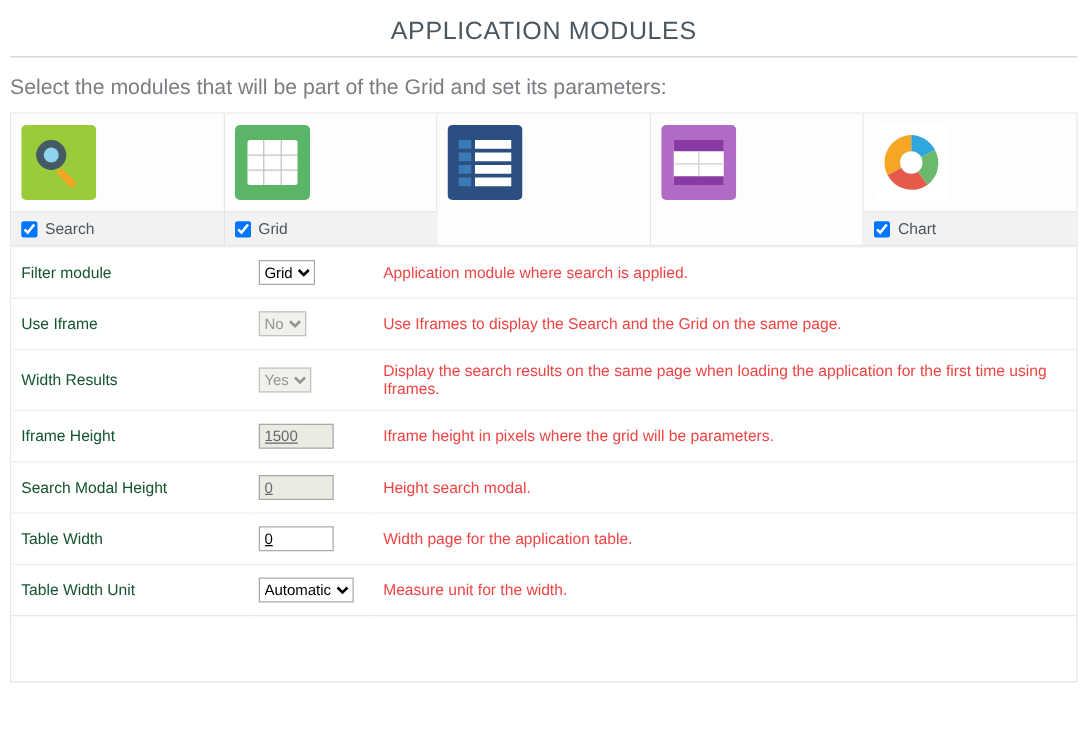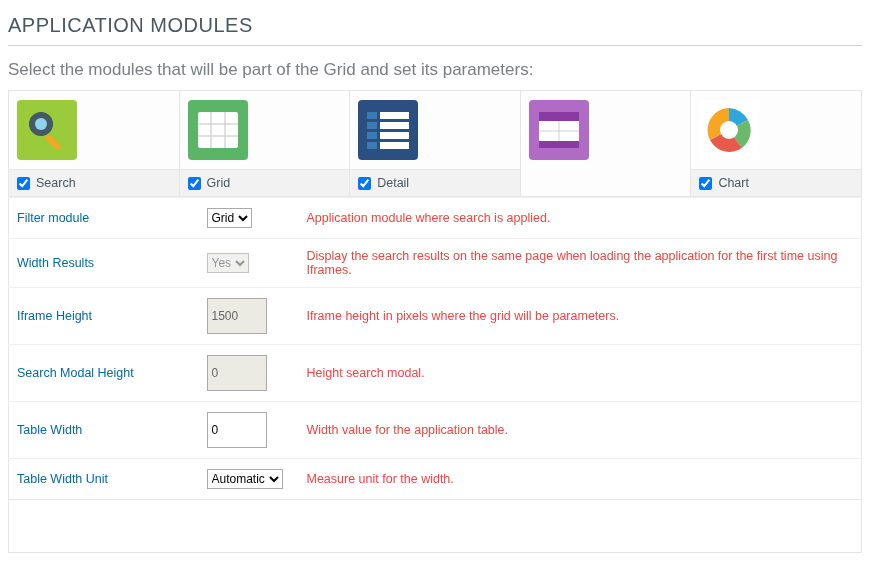--- a/index.html
+++ b/index.html
@@ -18,6 +18,7 @@
       padding: 6px 0 8px;
       border-bottom: 1px solid #d0d0d0;
       letter-spacing: 0.5px;
+      text-align: center;
     }
     .desc {
       font-size: 17px;

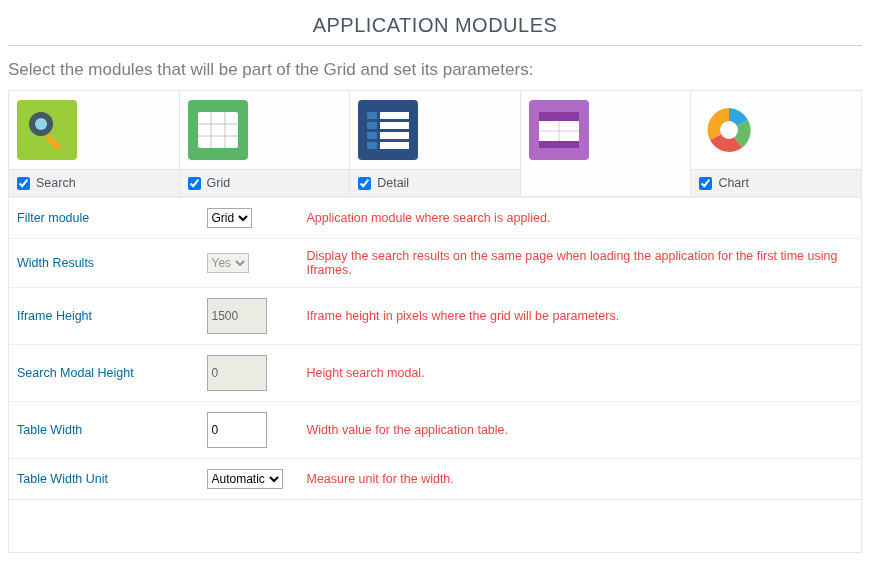--- a/index.html
+++ b/index.html
@@ -166,10 +166,6 @@
         <rect x="22" y="42" width="29" height="7" fill="#ffffff"></rect>
       </svg>
     </div>
-    <div class="label-row">
-      <input type="checkbox" checked="" style="">
-      <span>Detail</span>
-    </div>
   </div>
 
   <div class="module">

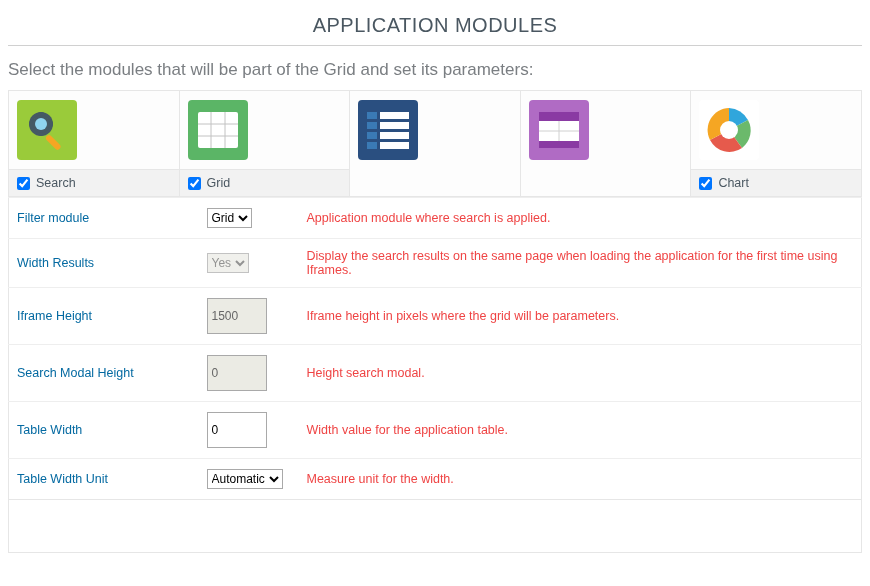--- a/index.html
+++ b/index.html
@@ -73,7 +73,7 @@
     }
     .form-table td.label-col {
       width: 190px;
-      color: #0369a1;
+      color: #14532d;
     }
     .form-table td.input-col {
       width: 100px;

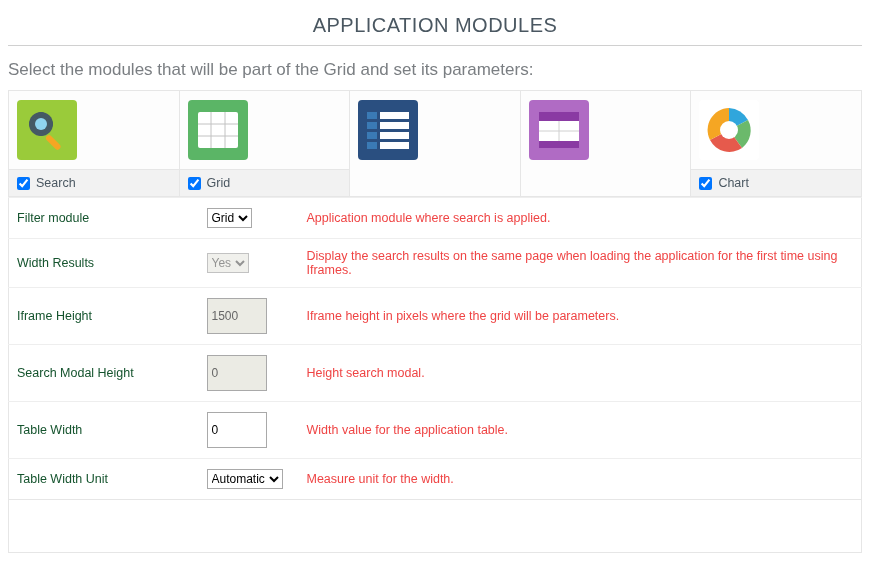--- a/index.html
+++ b/index.html
@@ -207,6 +207,11 @@
     <td class="hint-col">Application module where search is applied.</td>
   </tr>
   <tr>
+    <td class="label-col">Use Iframe</td>
+    <td class="input-col"><select disabled=""><option>No</option></select></td>
+    <td class="hint-col">Use Iframes to display the Search and the Grid on the same page.</td>
+  </tr>
+  <tr>
     <td class="label-col">Width Results</td>
     <td class="input-col"><select disabled=""><option>Yes</option></select></td>
     <td class="hint-col">Display the search results on the same page when loading the application for the first time using Iframes.</td>

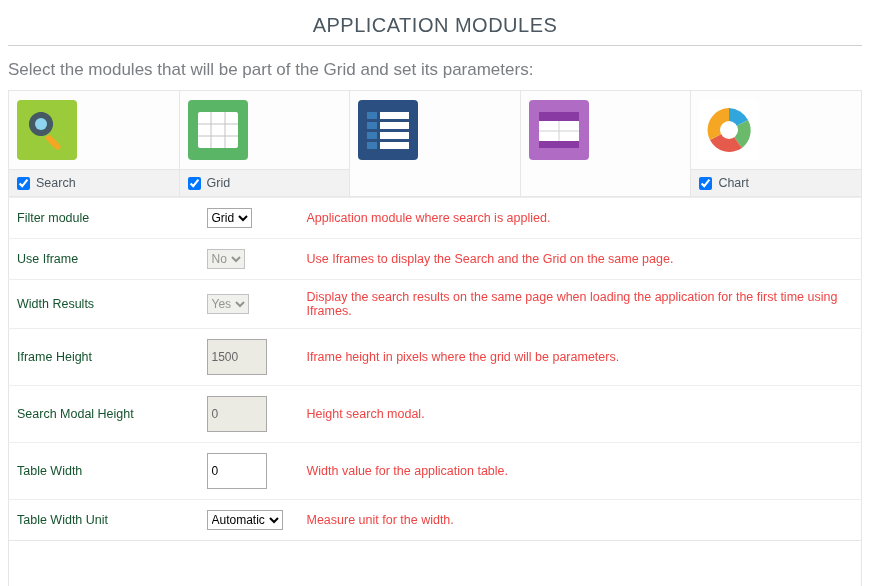--- a/index.html
+++ b/index.html
@@ -91,8 +91,9 @@
     }
     .form-table input[type="text"] {
       width: 60px;
-      height: 36px;
+      height: 20px;
       padding: 1px 4px;
+      text-decoration: underline;
     }
     .form-table select:disabled, .form-table input[type="text"]:disabled {
       background: #ebebe4;

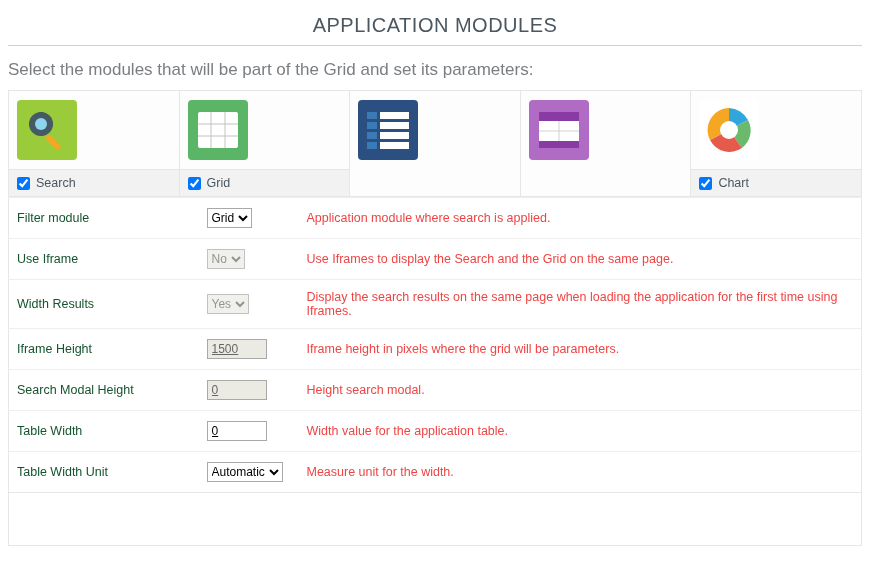--- a/index.html
+++ b/index.html
@@ -230,7 +230,7 @@
   <tr>
     <td class="label-col">Table Width</td>
     <td class="input-col"><input type="text" value="0" style=""></td>
-    <td class="hint-col">Width value for the application table.</td>
+    <td class="hint-col">Width page for the application table.</td>
   </tr>
   <tr>
     <td class="label-col">Table Width Unit</td>

